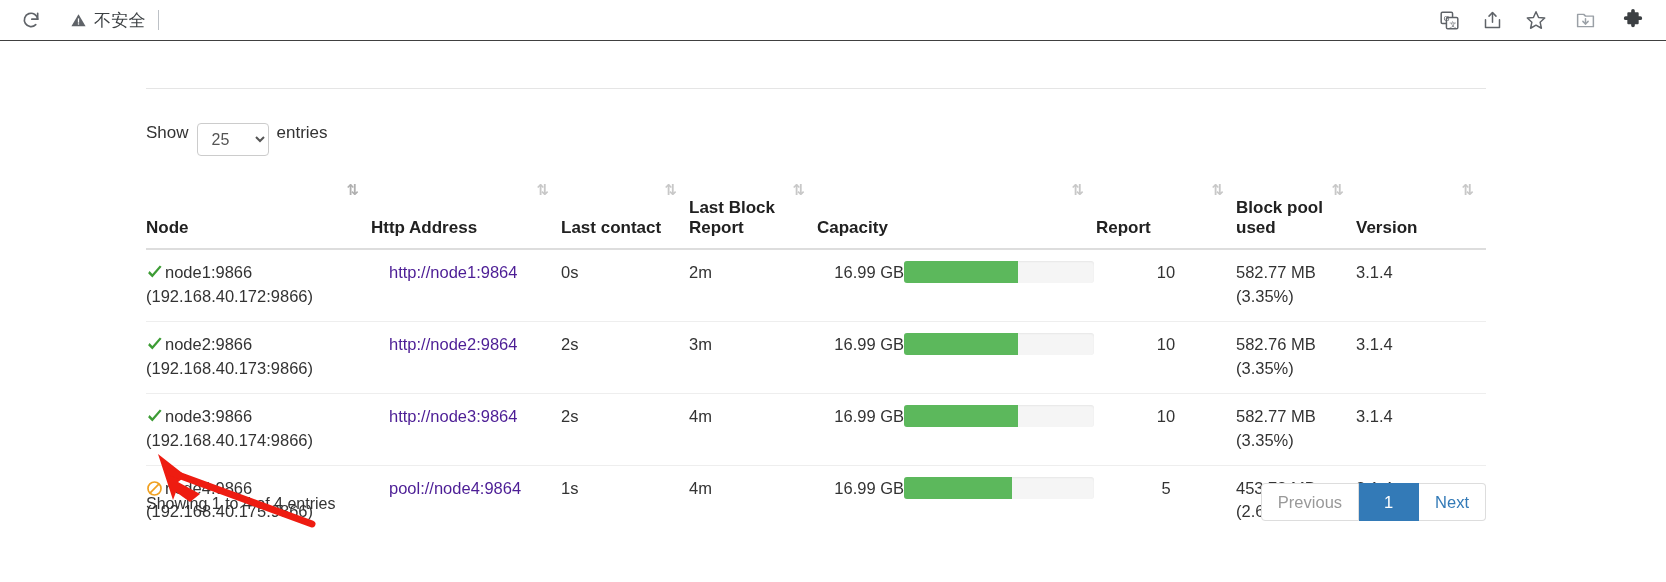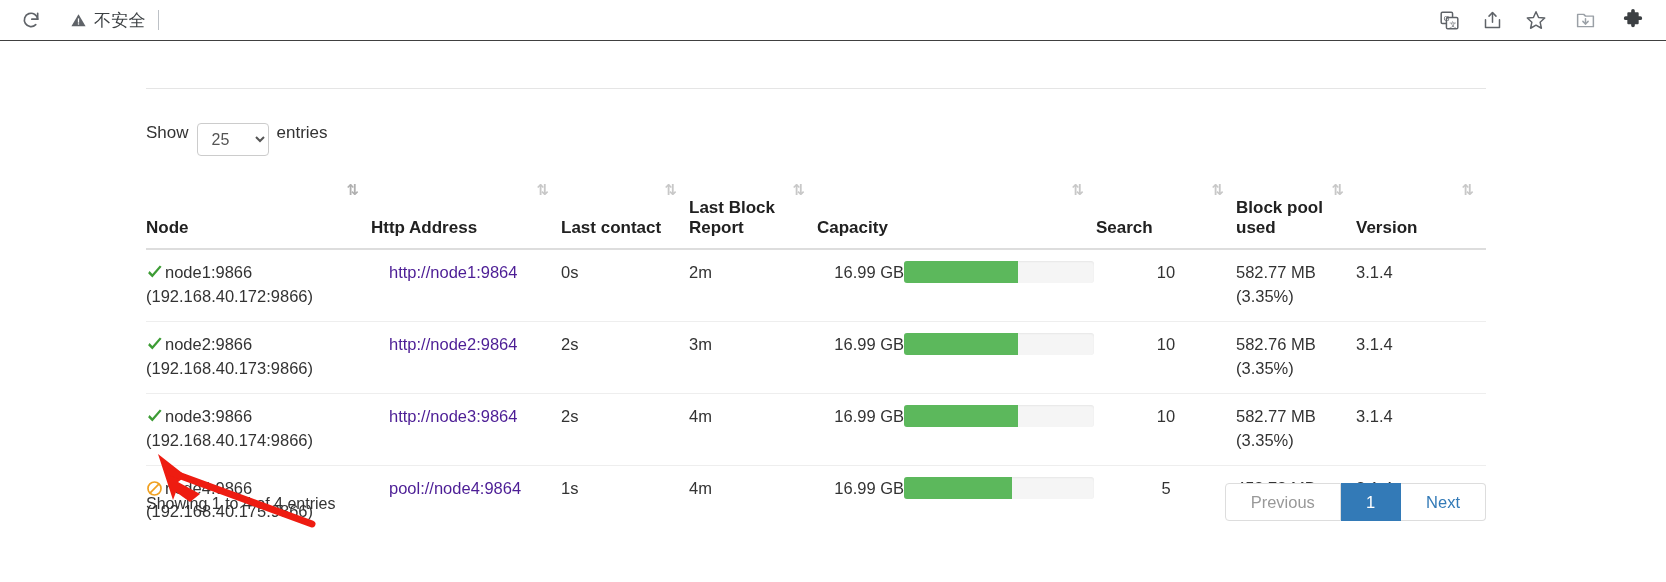--- a/index.html
+++ b/index.html
@@ -346,7 +346,7 @@
             <span class="sort-ind">⇅</span>
           </th>
           <th class="c-blocks">
-            <span>Search</span>
+            <span>Report</span>
             <span class="sort-ind">⇅</span>
           </th>
           <th class="c-bpool">

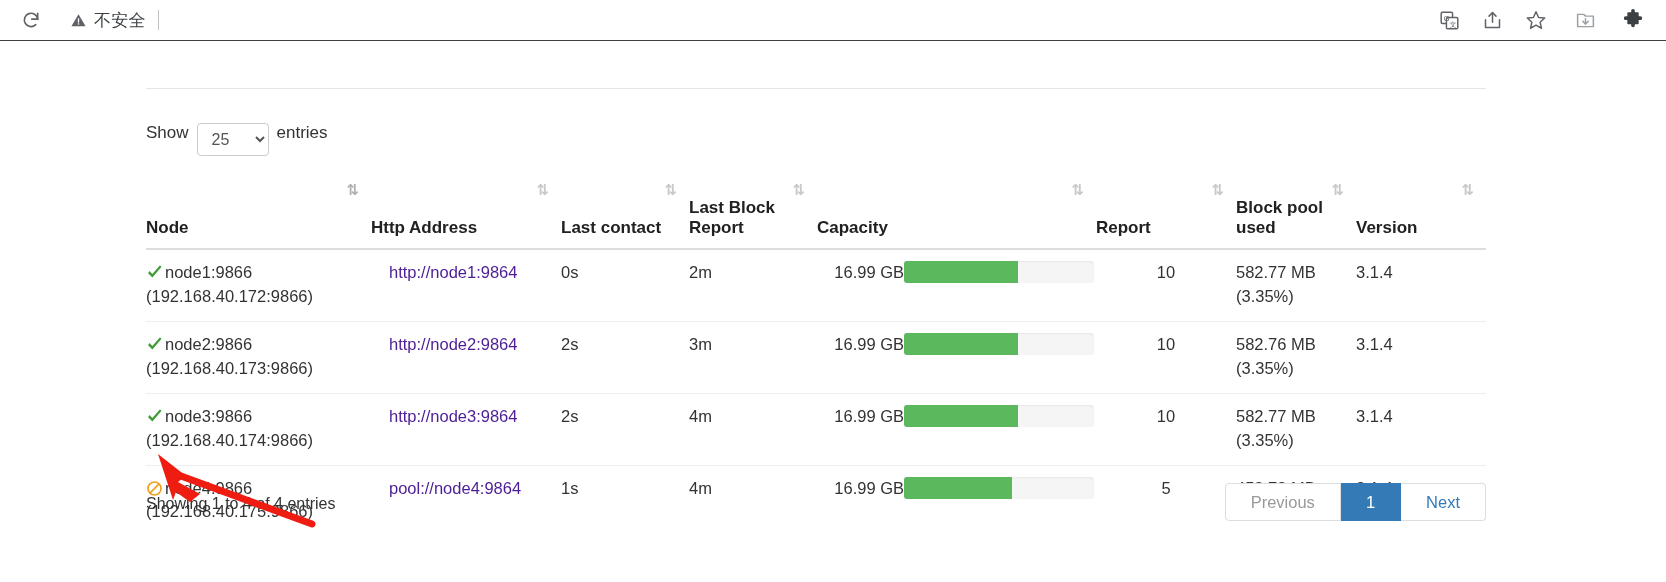--- a/index.html
+++ b/index.html
@@ -214,7 +214,7 @@
   .pg {
     height: 38px;
     min-width: 60px;
-    padding: 0 25px;
+    padding: 0 16px;
     display: flex; align-items: center; justify-content: center;
     border: 1px solid #ddd;
     border-left: none;

